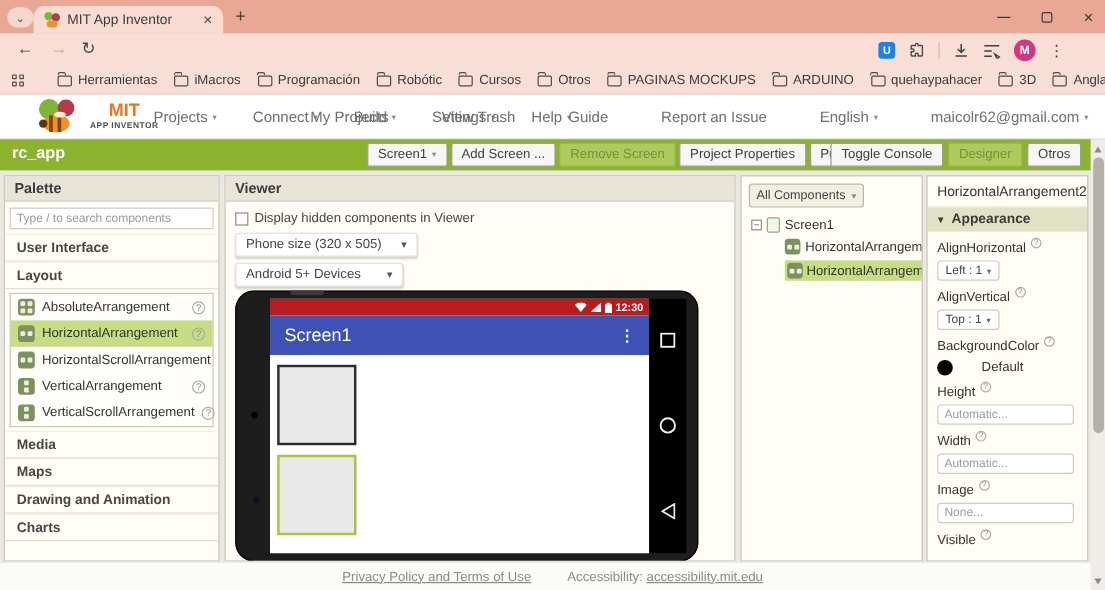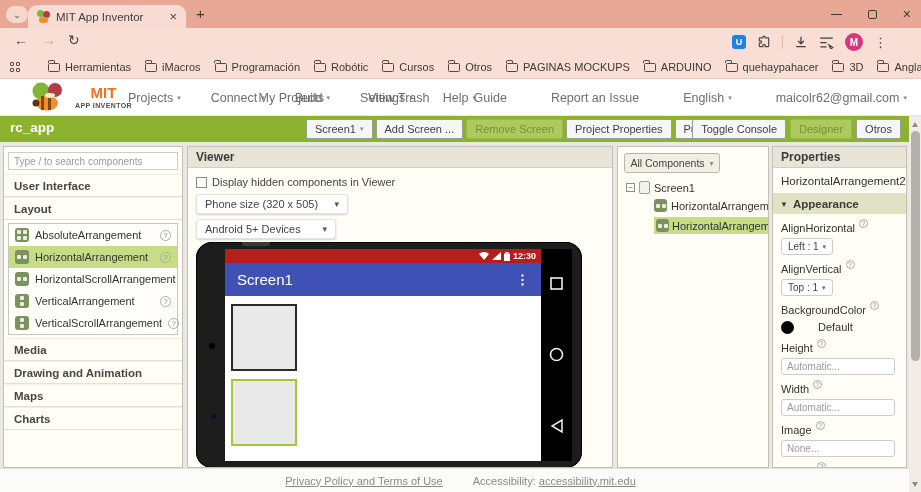--- a/index.html
+++ b/index.html
@@ -351,6 +351,7 @@
 </div>
 
 <div class="panel" id="palette">
+  <div class="panel-header">Palette</div>
   <input class="search-box" placeholder="Type / to search components" style="">
   <div class="pal-section">User Interface</div>
   <div class="pal-section">Layout</div>

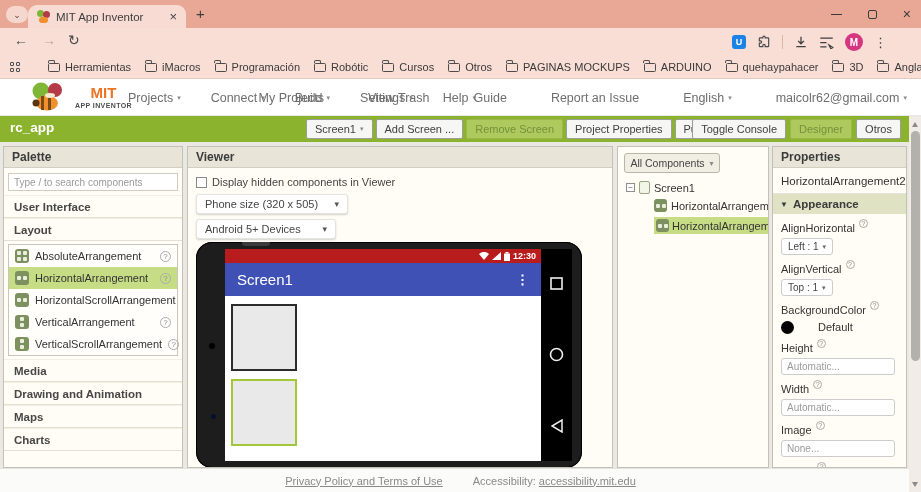--- a/index.html
+++ b/index.html
@@ -497,7 +497,6 @@
 </div>
 
 <div class="panel" id="properties">
-  <div class="panel-header">Properties</div>
   <div class="prop-name">HorizontalArrangement2</div>
   <div class="appearance">
     <span class="tri">▼</span>

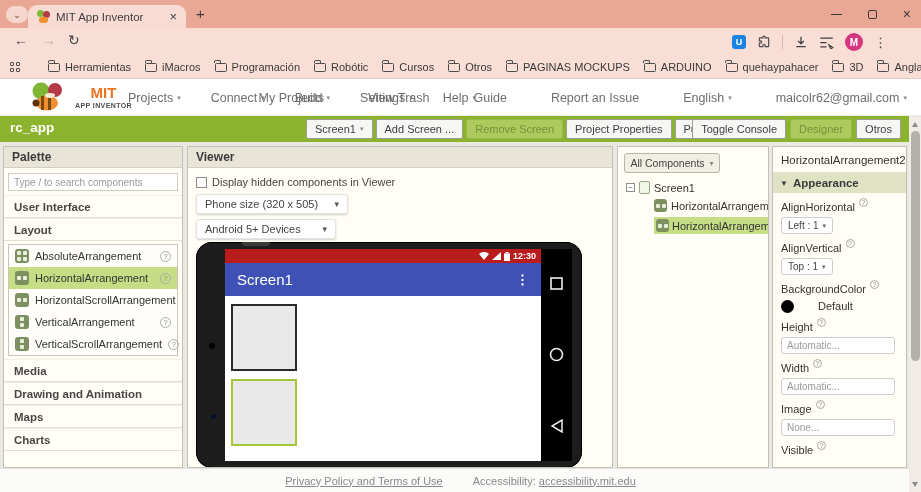--- a/index.html
+++ b/index.html
@@ -400,8 +400,8 @@
     </div>
   </div>
   <div class="pal-section">Media</div>
+  <div class="pal-section">Maps</div>
   <div class="pal-section">Drawing and Animation</div>
-  <div class="pal-section">Maps</div>
   <div class="pal-section">Charts</div>
 
 </div>

